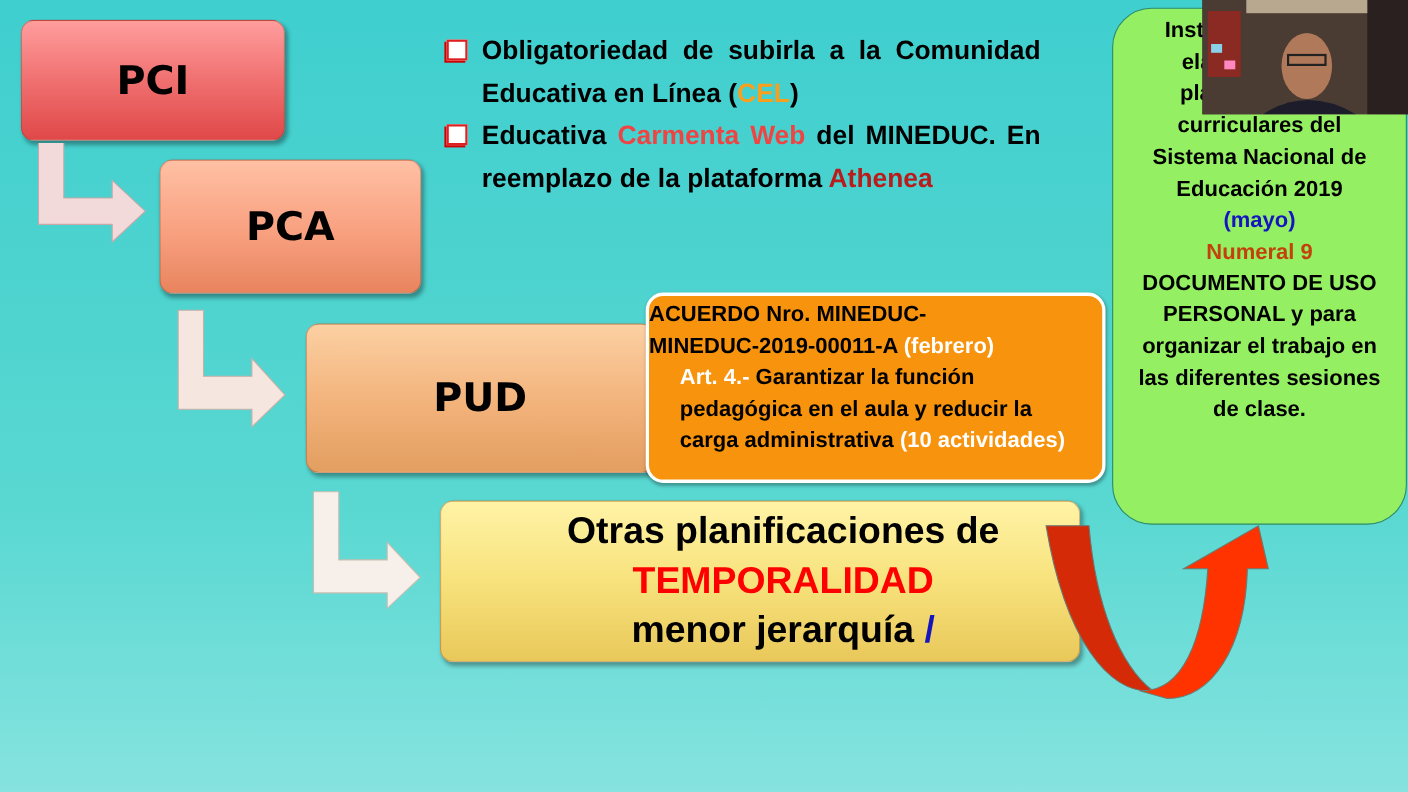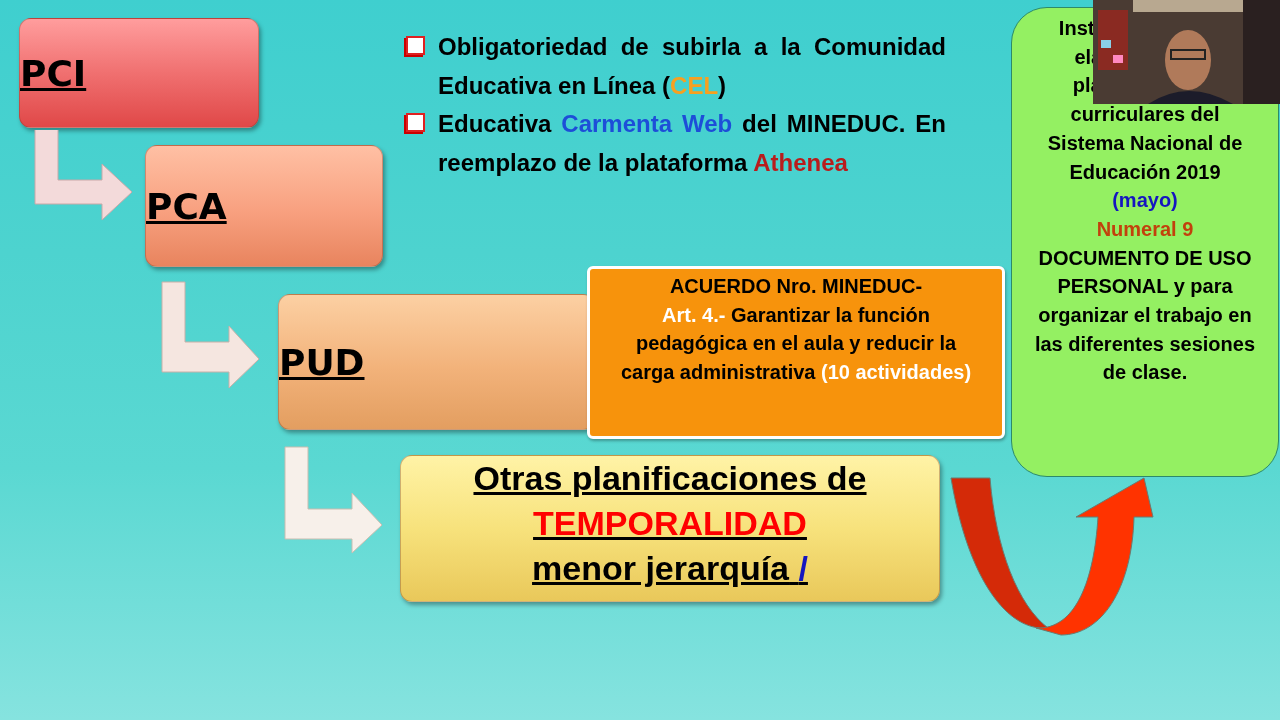--- a/index.html
+++ b/index.html
@@ -6,8 +6,8 @@
   body{width:1280px;height:720px;overflow:hidden;position:relative;
     background:linear-gradient(180deg,#3fcfcf 0%,#4dd3cf 35%,#5ad8d2 65%,#86e3df 100%);
     font-family:"Liberation Sans",sans-serif;}
-  .box{position:absolute;border-radius:12px;display:flex;align-items:center;
-    box-shadow:2px 3px 4px rgba(0,0,0,0.35);border:1px solid rgba(120,60,40,0.35);text-decoration:underline;}
+  .box{position:absolute;border-radius:12px;display:flex;align-items:center;justify-content:center;
+    box-shadow:2px 3px 4px rgba(0,0,0,0.35);border:1px solid rgba(120,60,40,0.35);}
   .lvl{font-family:"DejaVu Sans","Liberation Sans",sans-serif;font-weight:bold;font-size:36px;color:#000;}
   #pci{left:19px;top:18px;width:238px;height:108px;background:linear-gradient(180deg,#ff9d9d 0%,#f07070 50%,#e04848 100%);}
   #pca{left:145px;top:145px;width:236px;height:120px;background:linear-gradient(180deg,#ffc0a4 0%,#f8a07f 55%,#e8845e 100%);}

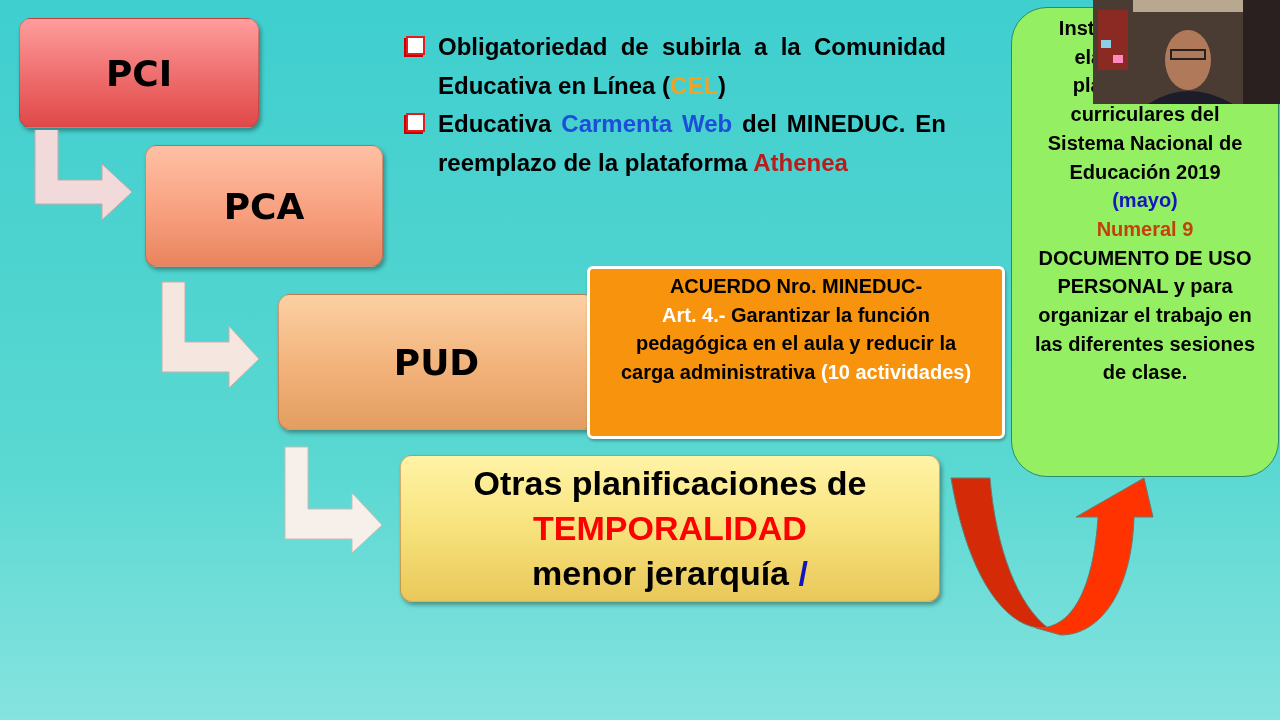--- a/index.html
+++ b/index.html
@@ -63,7 +63,7 @@
   </div>
   <div class="bullet">
     <span class="chk"></span>
-    <span>Educativa </span><span style="color:#1d4ed8">Carmenta Web</span><span> del MINEDUC. En reemplazo de la plataforma </span><span style="color:#b91c1c">Athenea</span>
+    <span>Educativa </span><span style="color:#ef4444">Carmenta Web</span><span> del MINEDUC. En reemplazo de la plataforma </span><span style="color:#b91c1c">Athenea</span>
   </div>
 </div>
 

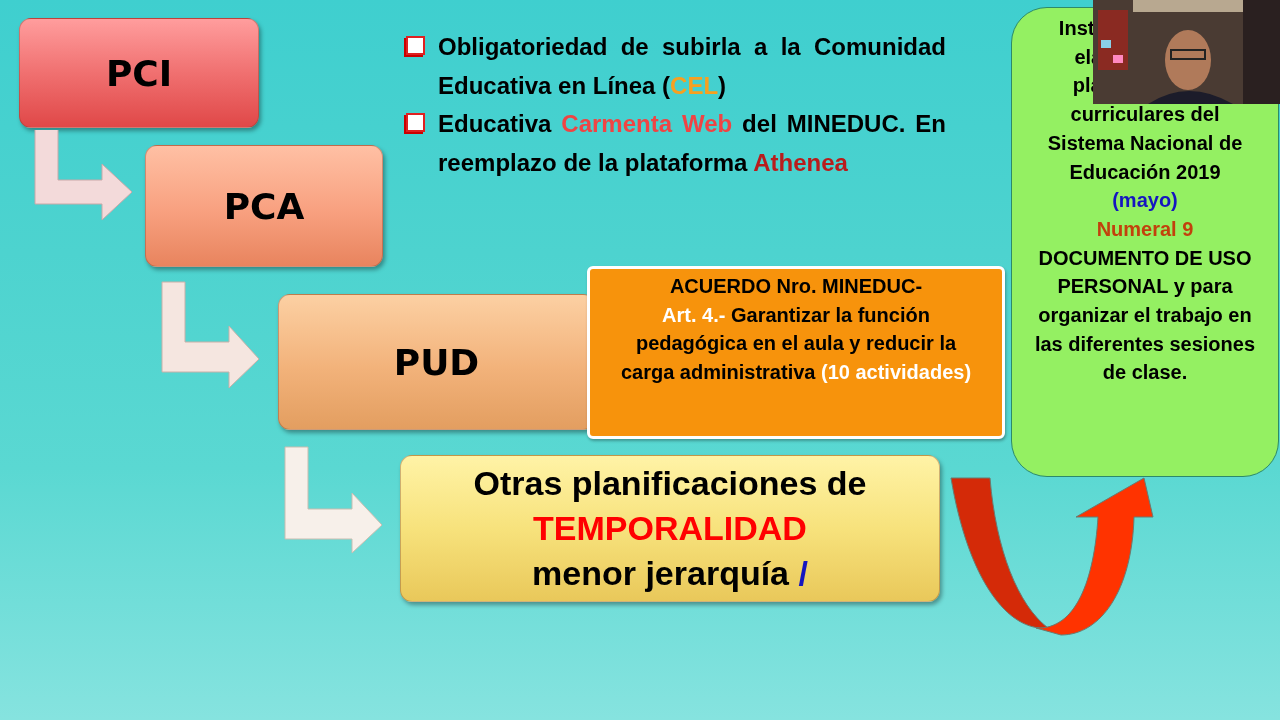--- a/index.html
+++ b/index.html
@@ -18,8 +18,8 @@
   #bullets{position:absolute;left:403px;top:28px;width:543px;font-weight:bold;font-size:24px;line-height:38.5px;color:#000;}
   .bullet{position:relative;padding-left:35px;text-align:justify;text-align-last:left;}
   .chk{position:absolute;left:3px;top:8px;width:15px;height:15px;border:2px solid #e02020;background:#fff;box-shadow:-2px 2px 0 #c00;}
-  #acuerdo{position:absolute;left:587px;top:266px;width:418px;height:173px;background:#f7930c;border:3px solid #fff;border-radius:6px;
-    box-sizing:border-box;box-shadow:1px 2px 3px rgba(0,0,0,0.3);font-weight:bold;font-size:20px;line-height:28.5px;text-align:center;color:#000;padding-top:3px;}
+  #acuerdo{position:absolute;left:587px;top:266px;width:418px;height:173px;background:#f7930c;border:3px solid #fff;border-radius:16px;
+    box-sizing:border-box;box-shadow:1px 2px 3px rgba(0,0,0,0.3);font-weight:bold;font-size:20px;line-height:28.5px;text-align:left;color:#000;padding-top:3px;}
   .w{color:#fff;}
   #green{position:absolute;left:1011px;top:7px;width:268px;height:470px;background:#94f062;border:1.5px solid #2d8a6a;border-radius:36px;
     box-sizing:border-box;font-weight:bold;font-size:20px;line-height:28.7px;text-align:center;color:#000;padding-top:6px;}

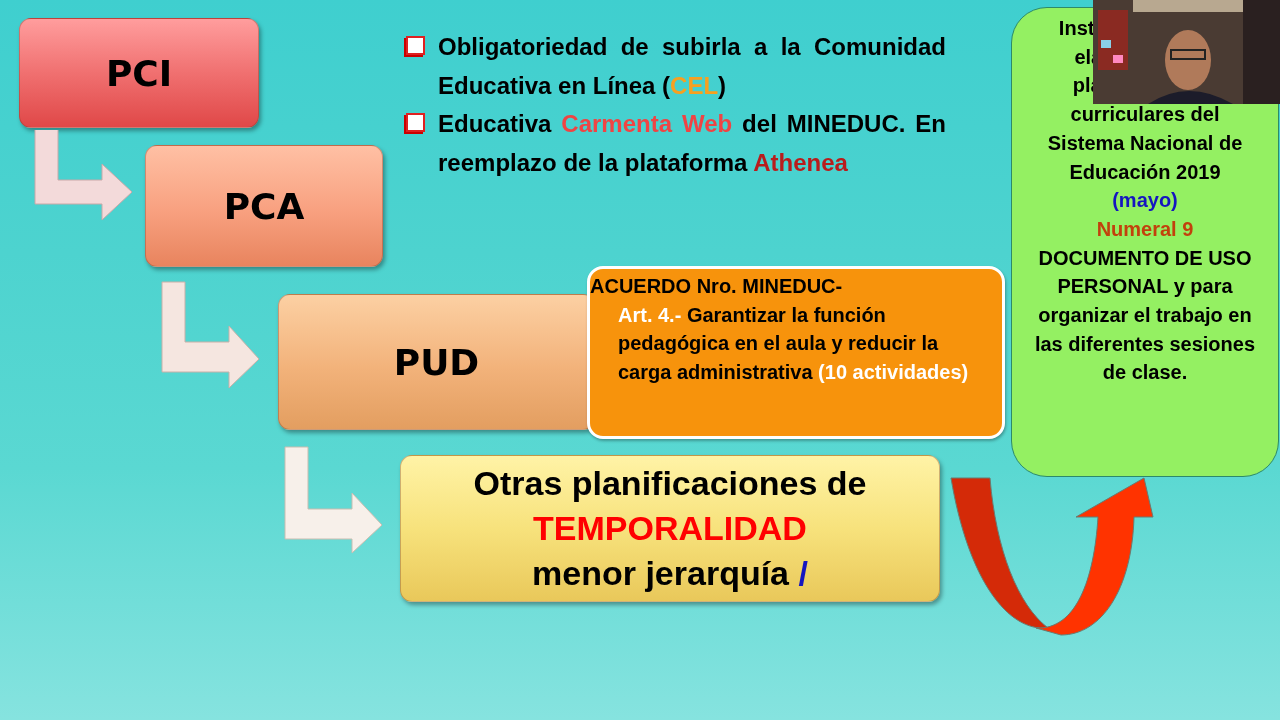--- a/index.html
+++ b/index.html
@@ -69,6 +69,7 @@
 
 <div id="acuerdo">
   <div>ACUERDO Nro. MINEDUC-</div>
+  <div><span>MINEDUC-2019-00011-A</span> <span class="w">(febrero)</span></div>
   <div style="padding:0 28px;"><span class="w">Art. 4.-</span> <span>Garantizar la función pedagógica en el aula y reducir la carga administrativa</span> <span class="w">(10 actividades)</span></div>
 </div>
 

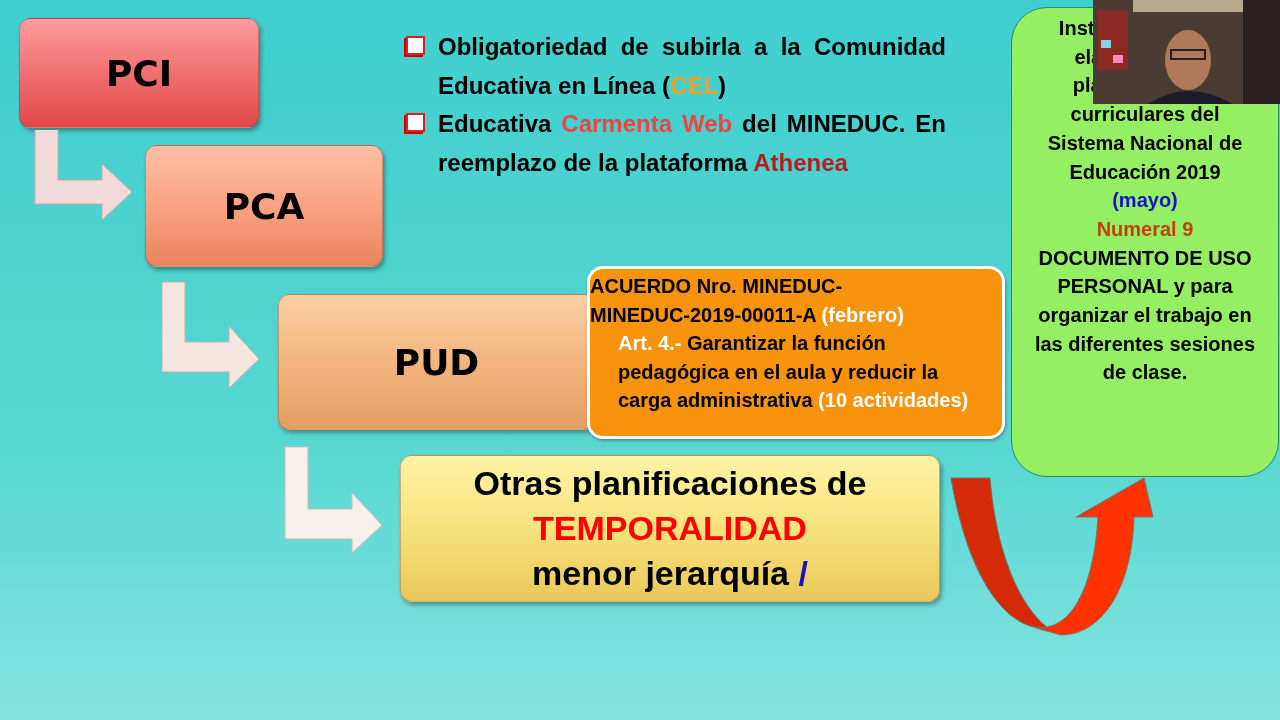--- a/index.html
+++ b/index.html
@@ -13,7 +13,7 @@
   #pca{left:145px;top:145px;width:236px;height:120px;background:linear-gradient(180deg,#ffc0a4 0%,#f8a07f 55%,#e8845e 100%);}
   #pud{left:278px;top:294px;width:315px;height:134px;background:linear-gradient(180deg,#fcd0a3 0%,#f2b27a 55%,#e39e60 100%);}
   #otras{left:400px;top:455px;width:538px;height:145px;background:linear-gradient(180deg,#fff3a6 0%,#f7e27c 50%,#e9c85a 100%);
-    flex-direction:column;font-weight:bold;font-size:34px;line-height:45px;text-align:center;}
+    flex-direction:column;font-weight:bold;font-size:34px;line-height:45px;text-align:center;padding-left:42px;}
   .arrow{position:absolute;}
   #bullets{position:absolute;left:403px;top:28px;width:543px;font-weight:bold;font-size:24px;line-height:38.5px;color:#000;}
   .bullet{position:relative;padding-left:35px;text-align:justify;text-align-last:left;}

